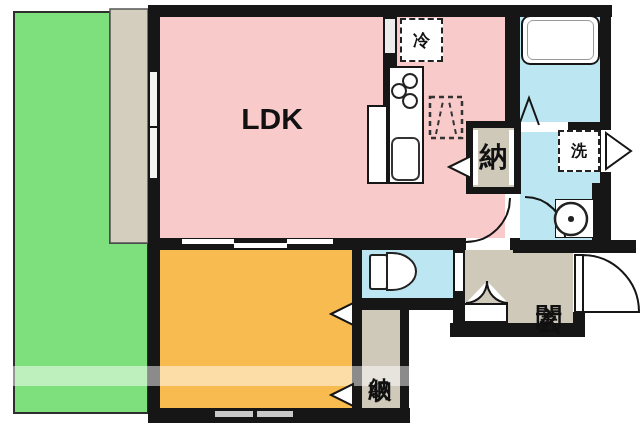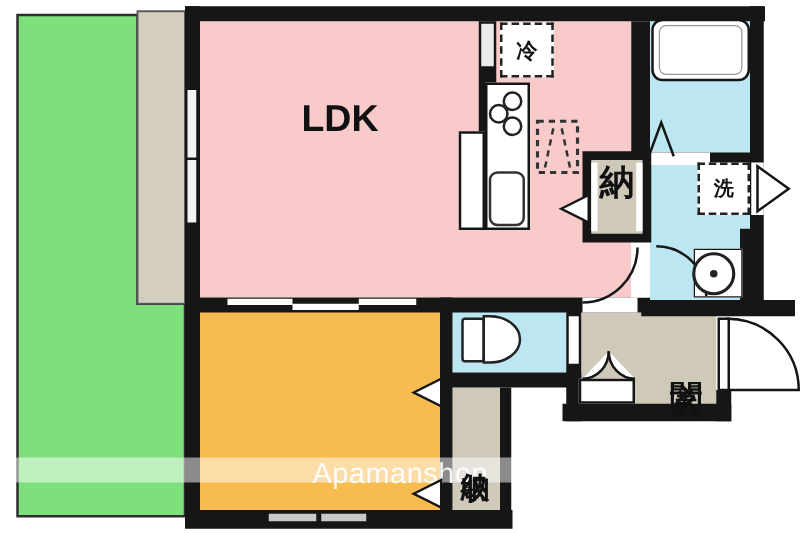--- a/index.html
+++ b/index.html
@@ -15,7 +15,7 @@
              display:flex;align-items:center;justify-content:center;
              font-size:16px;font-weight:bold;}
   .roomlabel{position:absolute;display:flex;flex-direction:column;align-items:center;
-             justify-content:space-between;font-weight:bold;line-height:1.3;}
+             justify-content:center;font-weight:bold;line-height:1.3;}
   .vlabel{position:absolute;writing-mode:vertical-rl;text-orientation:upright;
           font-weight:bold;display:flex;align-items:center;justify-content:center;}
   svg.layer{position:absolute;left:0;top:0;pointer-events:none;}

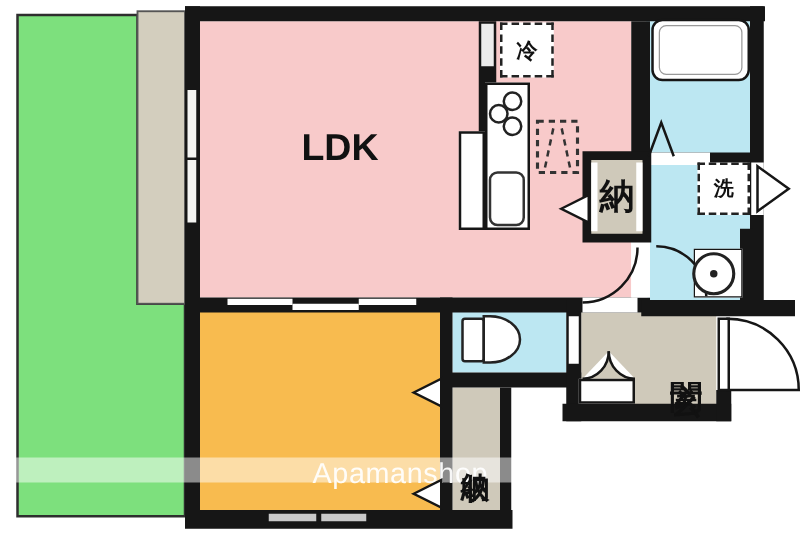--- a/index.html
+++ b/index.html
@@ -94,7 +94,6 @@
   <div class="fixture" style="left:463px;top:303px;width:45px;height:20px;"></div>
 
   <div id="watermark-band"></div>
-  <div id="watermark-text">Apamanshop</div>
 
   <div class="roomlabel" style="left:182px;top:76px;width:180px;height:84px;font-size:30px;">
     <span>LDK</span>

